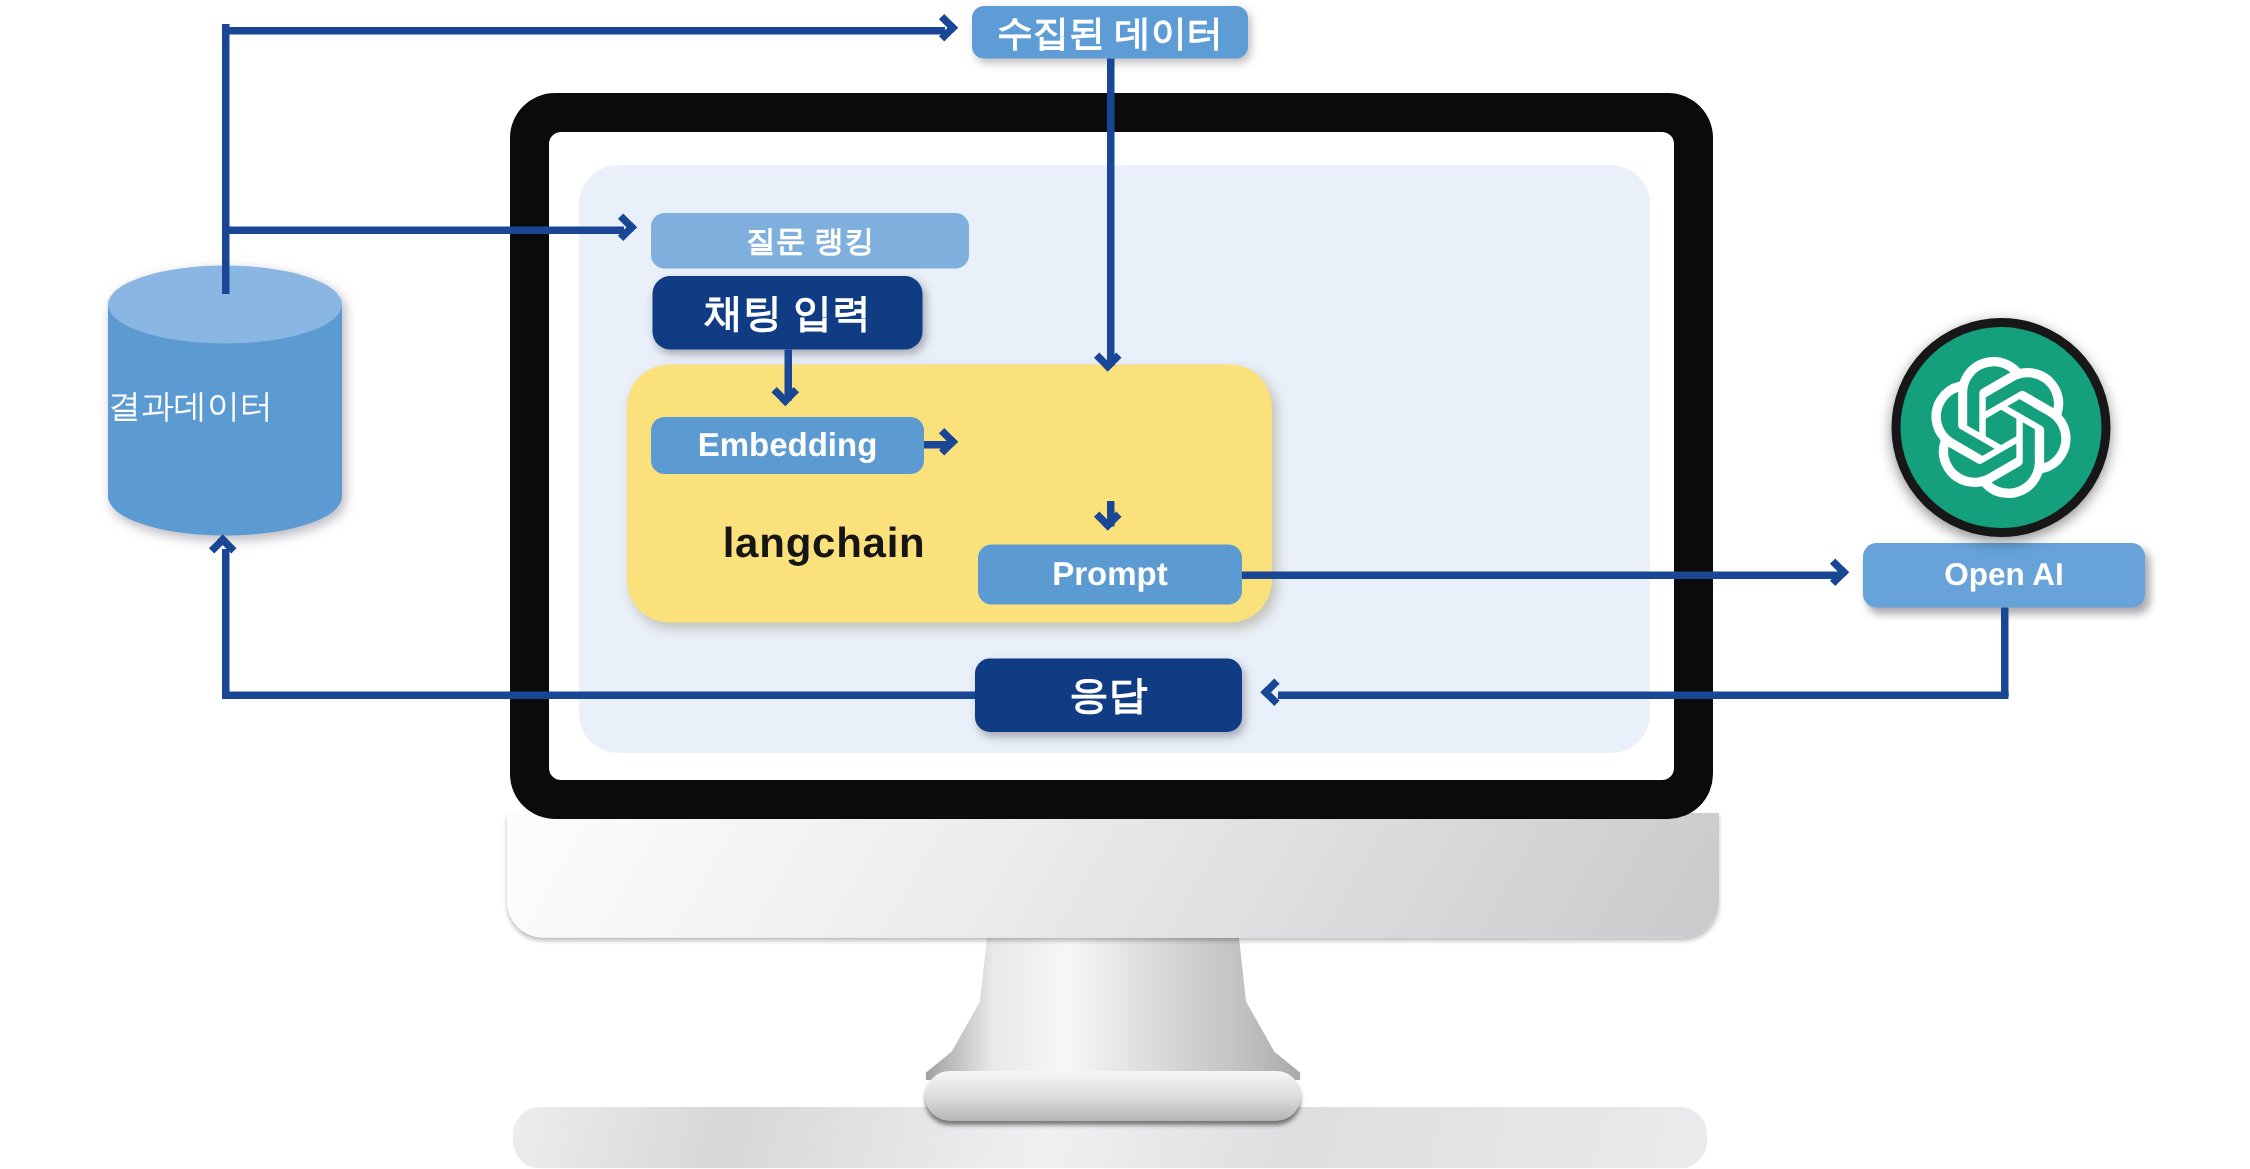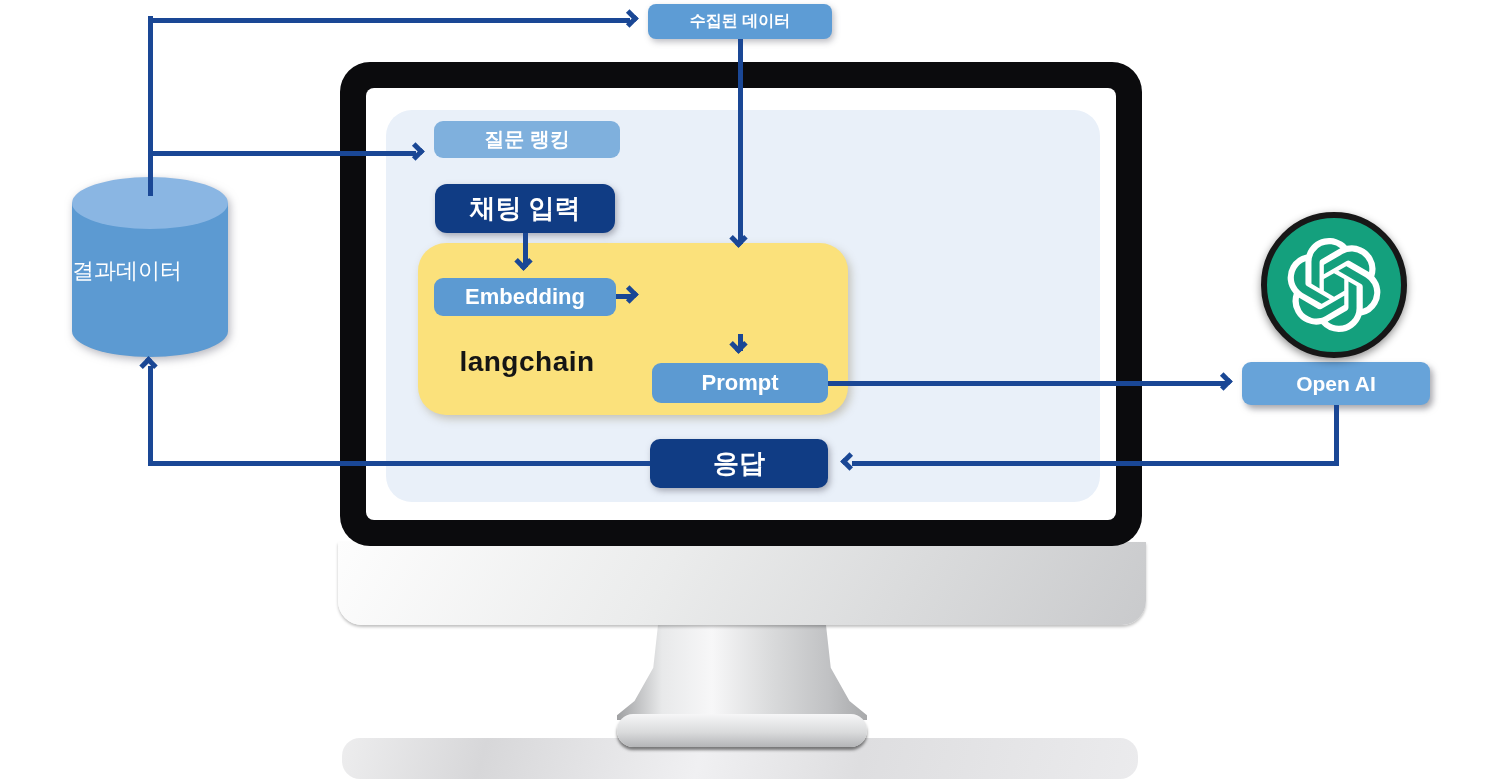--- a/index.html
+++ b/index.html
@@ -41,7 +41,7 @@
   .node{position:absolute;display:flex;align-items:center;justify-content:center;
         color:#fff;text-align:center;z-index:25;}
   .n-collected{left:648px;top:4px;width:184px;height:35px;background:var(--node-blue);
-        border-radius:8px;font-size:16px;font-weight:600;box-shadow:2px 3px 6px rgba(110,110,125,.45);}
+        border-radius:8px;font-size:24px;font-weight:600;box-shadow:2px 3px 6px rgba(110,110,125,.45);}
   .n-ranking{left:434px;top:121px;width:186px;height:37px;background:var(--node-light);
         border-radius:9px;font-size:20px;font-weight:600;}
   .n-chat{left:435px;top:184px;width:180px;height:49px;background:var(--node-navy);

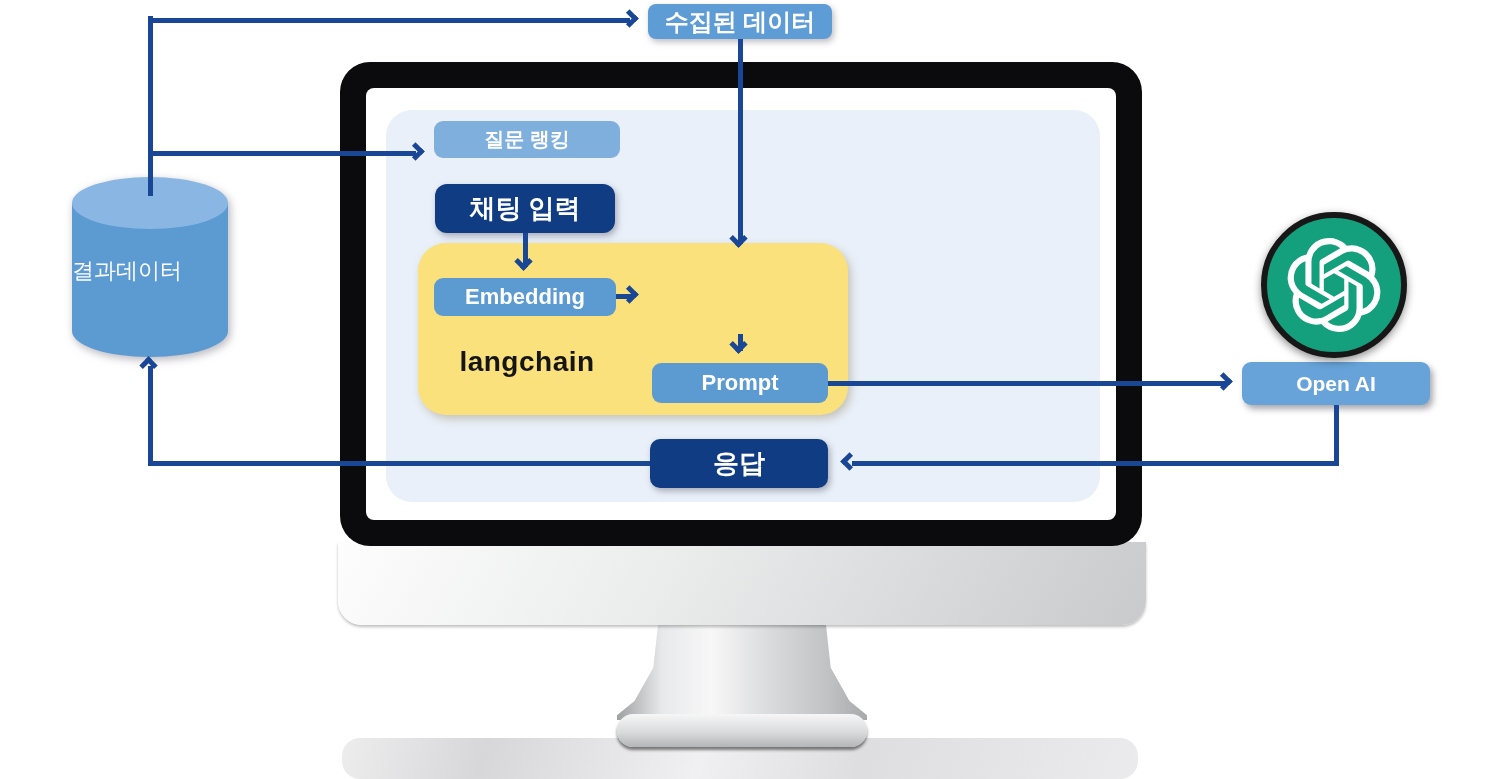--- a/index.html
+++ b/index.html
@@ -42,7 +42,7 @@
         color:#fff;text-align:center;z-index:25;}
   .n-collected{left:648px;top:4px;width:184px;height:35px;background:var(--node-blue);
         border-radius:8px;font-size:24px;font-weight:600;box-shadow:2px 3px 6px rgba(110,110,125,.45);}
-  .n-ranking{left:434px;top:121px;width:186px;height:37px;background:var(--node-light);
+  .n-ranking{left:434px;top:142px;width:212px;height:37px;background:var(--node-light);
         border-radius:9px;font-size:20px;font-weight:600;}
   .n-chat{left:435px;top:184px;width:180px;height:49px;background:var(--node-navy);
         border-radius:12px;font-size:26px;font-weight:800;box-shadow:2px 3px 6px rgba(100,100,115,.5);}

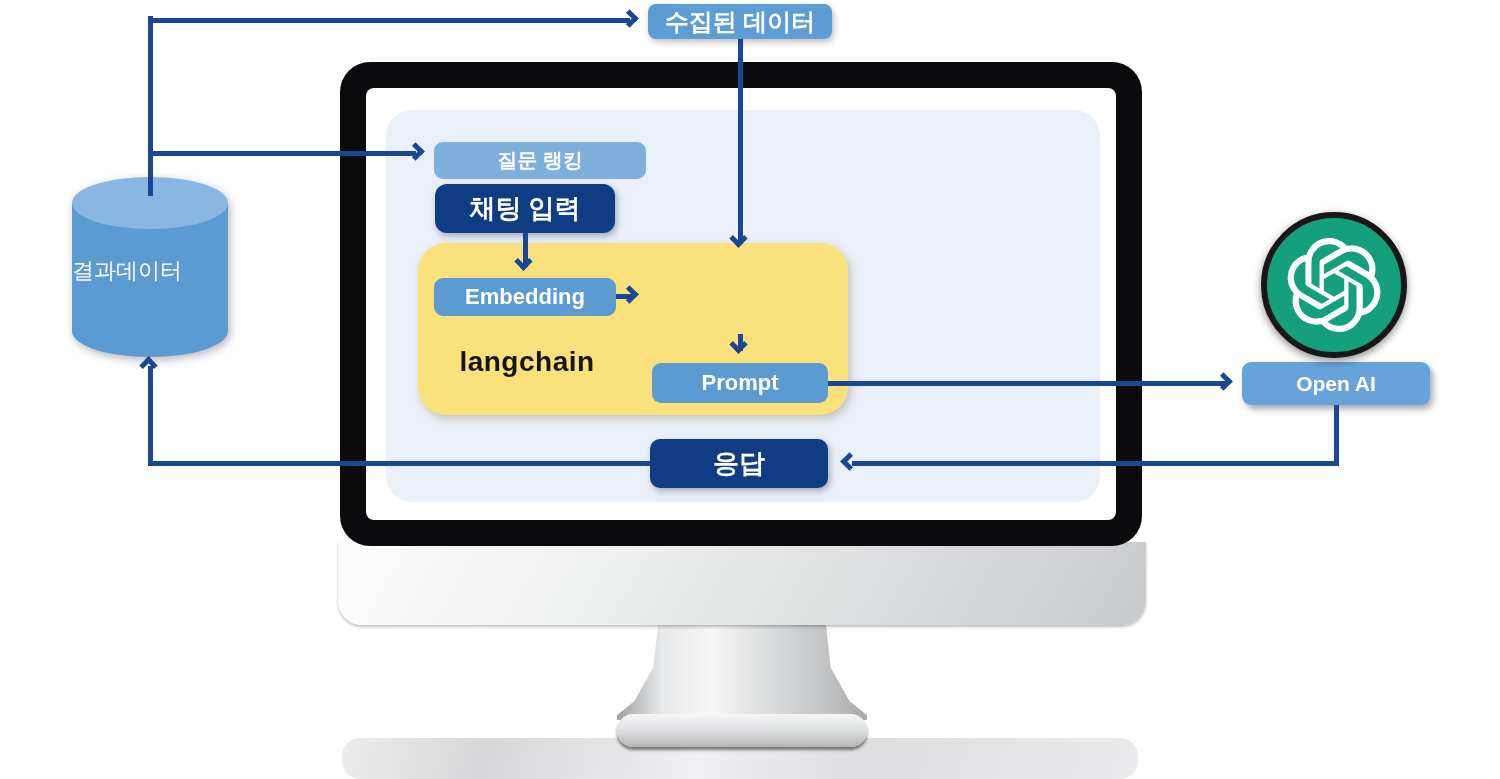--- a/index.html
+++ b/index.html
@@ -56,7 +56,7 @@
         border-radius:9px;font-size:21px;font-weight:600;box-shadow:3px 4px 6px rgba(110,110,120,.6);}
   .yellowbox{position:absolute;left:418px;top:243px;width:430px;height:172px;z-index:20;
         background:var(--yellow);border-radius:28px;box-shadow:3px 4px 8px rgba(150,140,110,.45);}
-  .lc-label{position:absolute;left:437px;top:346px;width:180px;z-index:25;text-align:center;
+  .lc-label{position:absolute;left:437px;top:346px;width:180px;z-index:25;text-align:right;
         font-size:28px;font-weight:800;color:#151515;letter-spacing:.5px;}
 
   

